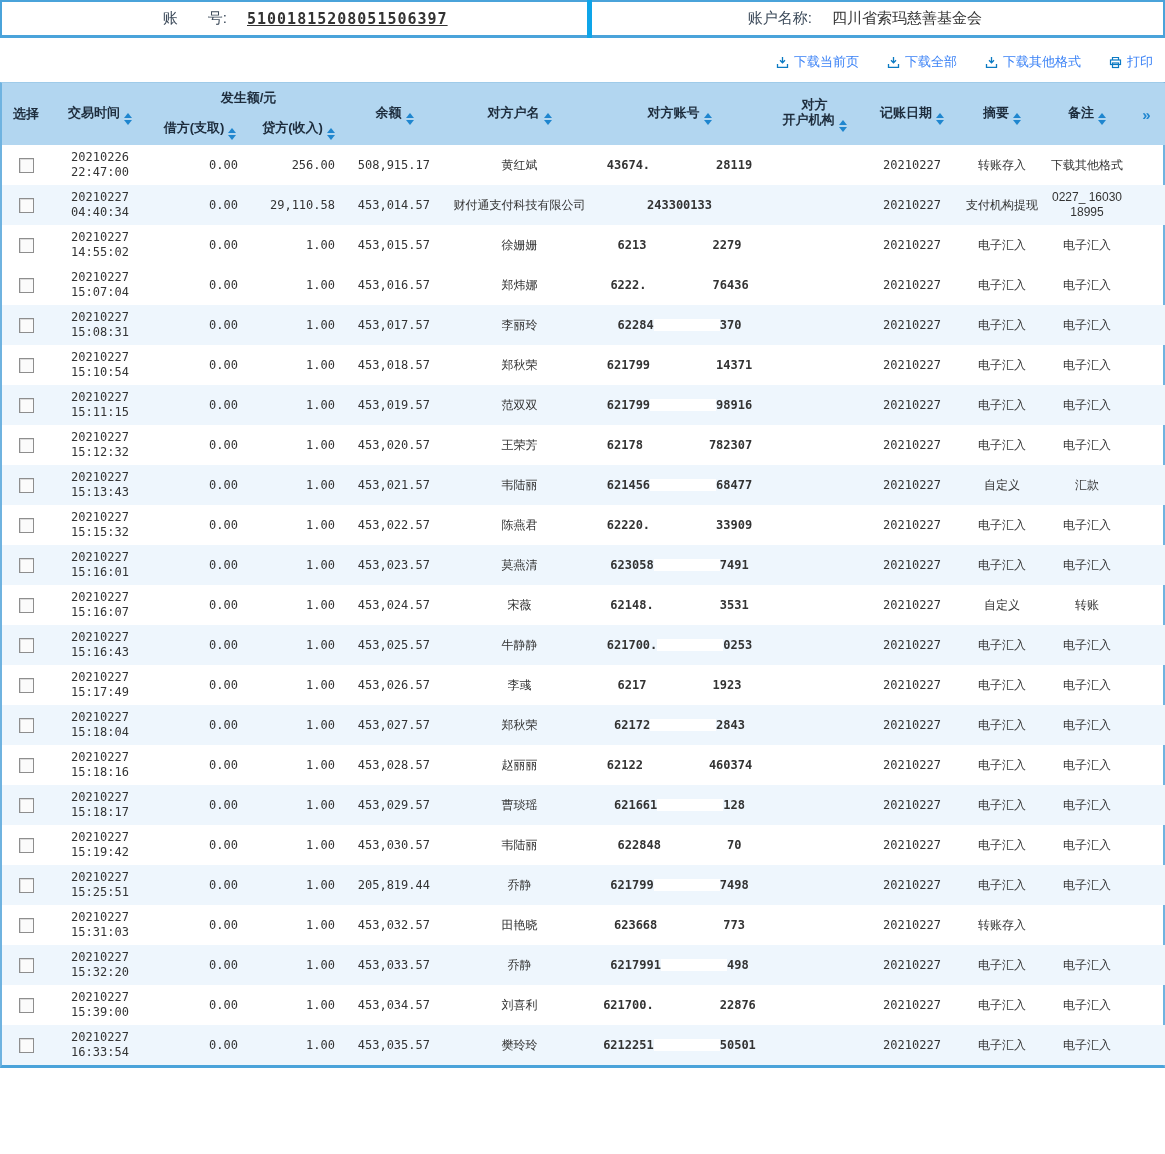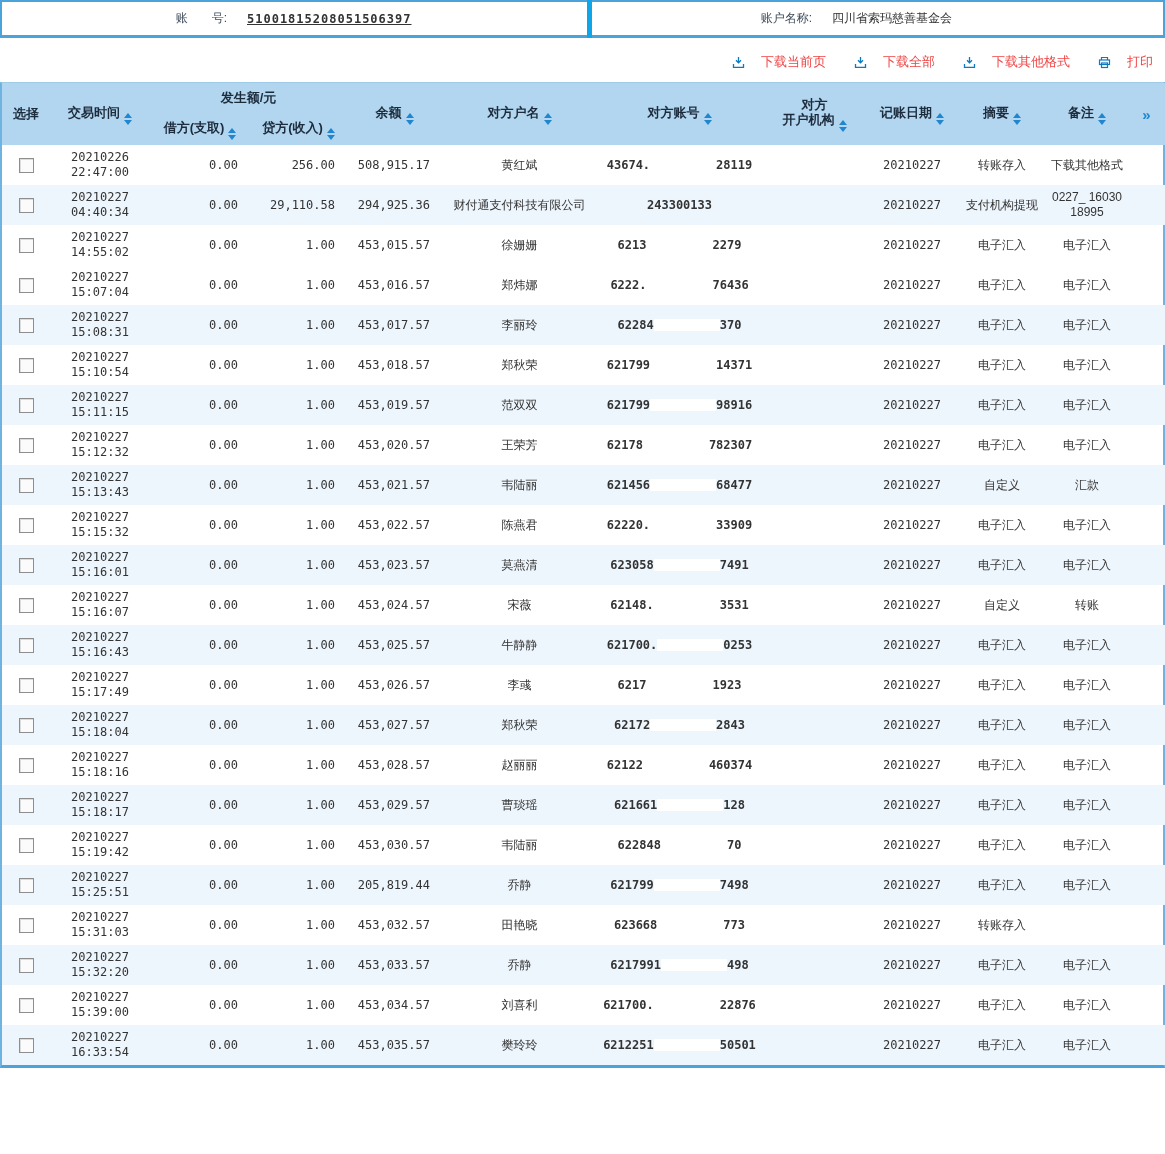--- a/index.html
+++ b/index.html
@@ -9,7 +9,7 @@
 
   
   table.info{width:1165px;border-collapse:collapse;border:2px solid #4aa3da;border-bottom-width:3px;box-sizing:border-box;}
-  table.info td{height:33px;padding:0 10px;border-top:1px solid #bfdff2;font-size:12px;margin-top:32px;}
+  table.info td{height:33px;padding:0 10px;border-top:1px solid #bfdff2;font-size:15px;margin-top:32px;}
   table.info tr:first-child td{border-top:none;}
   table.info tr:nth-child(even) td{background:#f0f7fd;}
   td.lbl{width:215px;text-align:right;color:#3c4a5a;white-space:nowrap;}

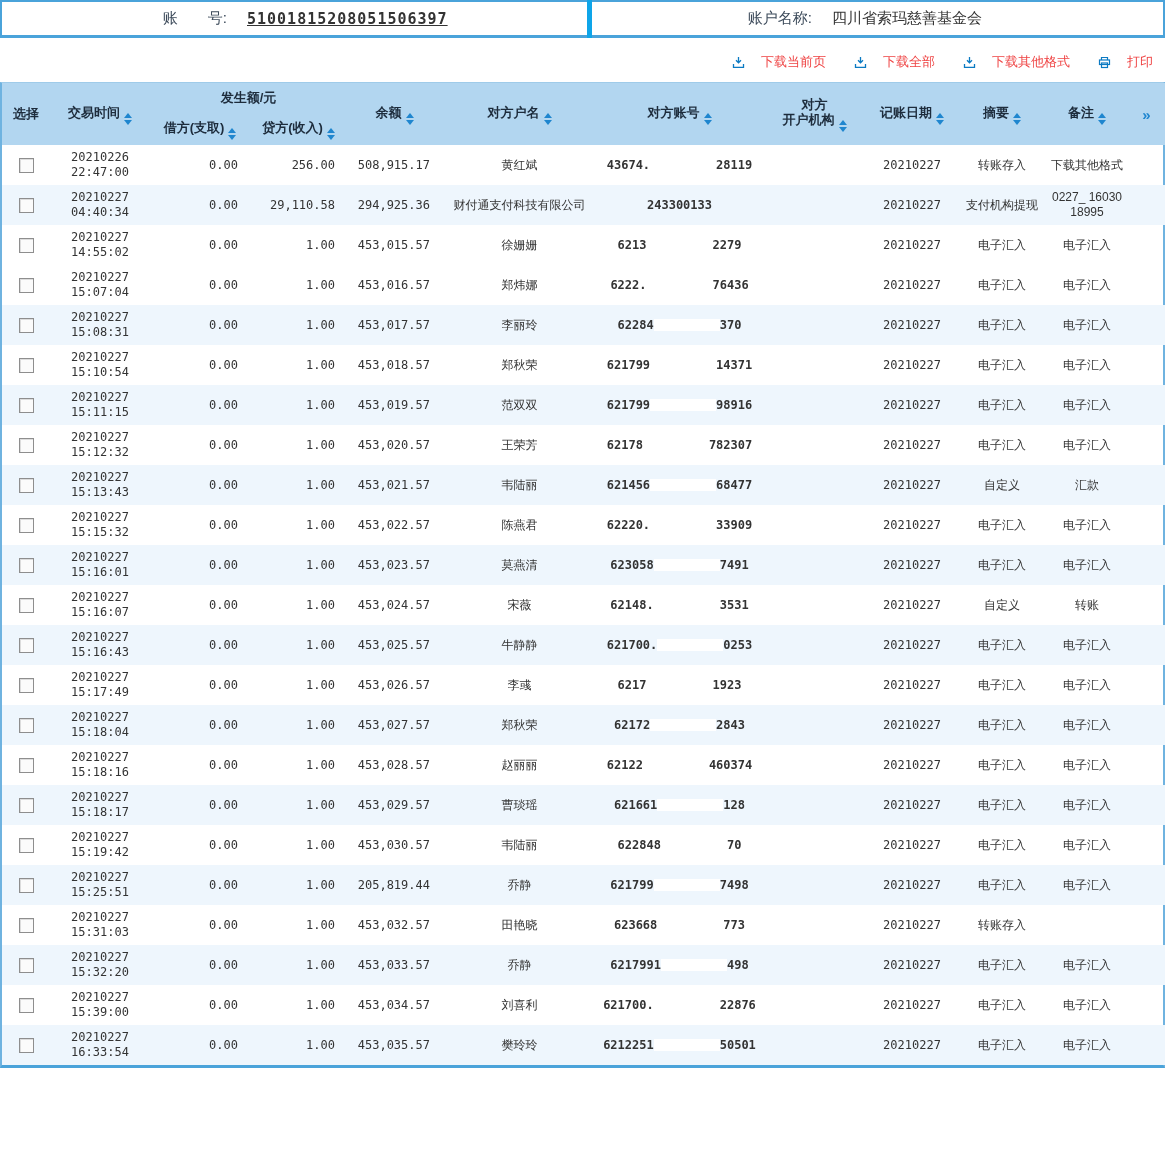--- a/index.html
+++ b/index.html
@@ -19,7 +19,7 @@
 
   
   .toolbar{display:flex;justify-content:flex-end;align-items:center;gap:28px;padding:15px 12px 11px 12px;font-size:13px;}
-  .link{color:#ef4444;display:inline-flex;align-items:center;gap:16px;cursor:pointer;white-space:nowrap;}
+  .link{color:#3b82f6;display:inline-flex;align-items:center;gap:5px;cursor:pointer;white-space:nowrap;}
   .link svg{display:block;}
 
   

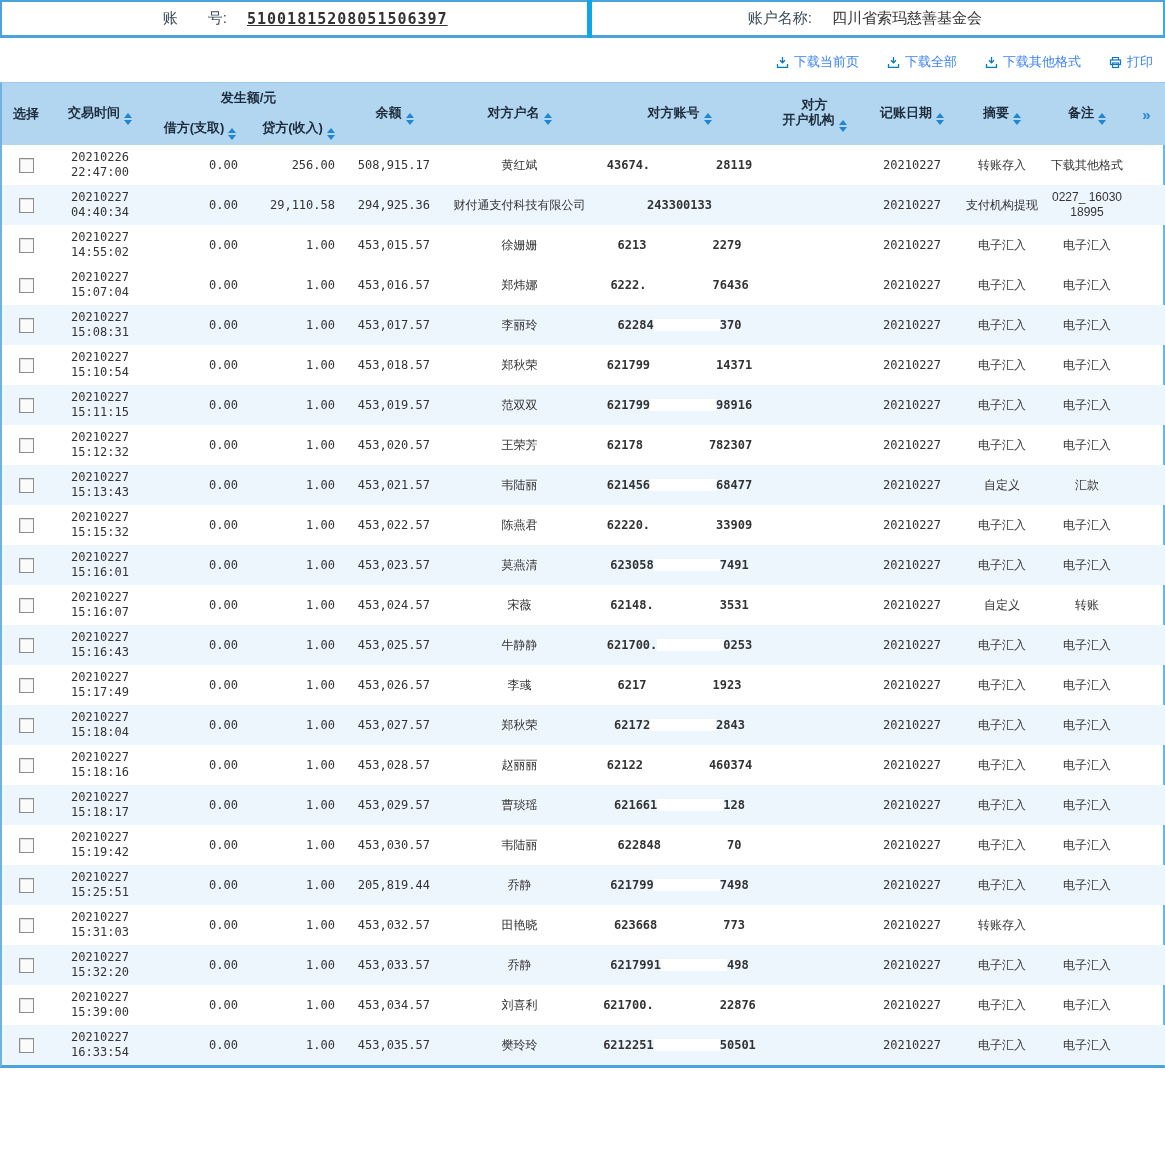--- a/index.html
+++ b/index.html
@@ -185,7 +185,7 @@
     <td class="c-time"><span>20210227</span><br><span>04:40:34</span></td>
     <td class="c-num">0.00</td>
     <td class="c-num">29,110.58</td>
-    <td class="c-num">294,925.36</td>
+    <td class="c-num">453,014.57</td>
     <td>财付通支付科技有限公司</td>
     <td class="c-acct">243300133</td>
     <td></td>

